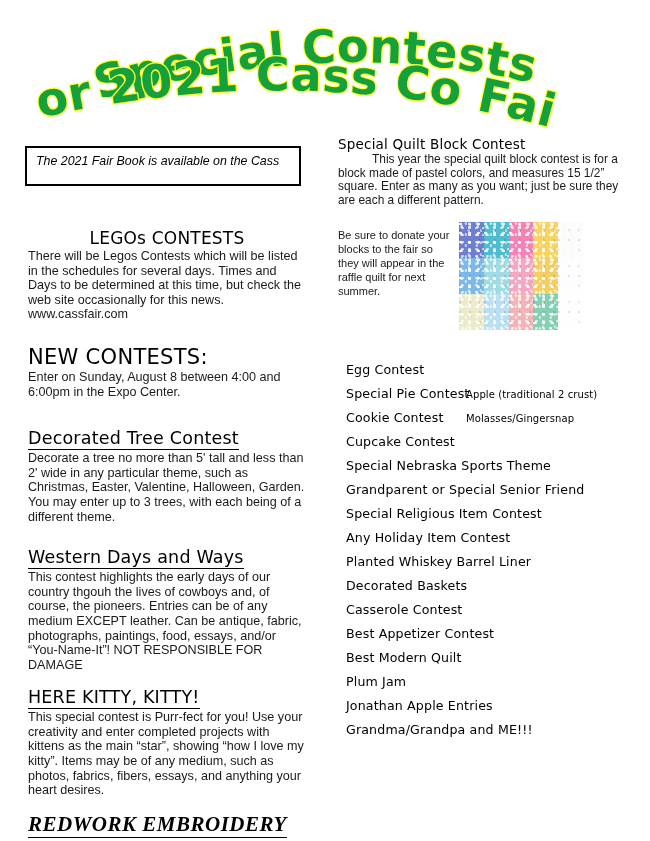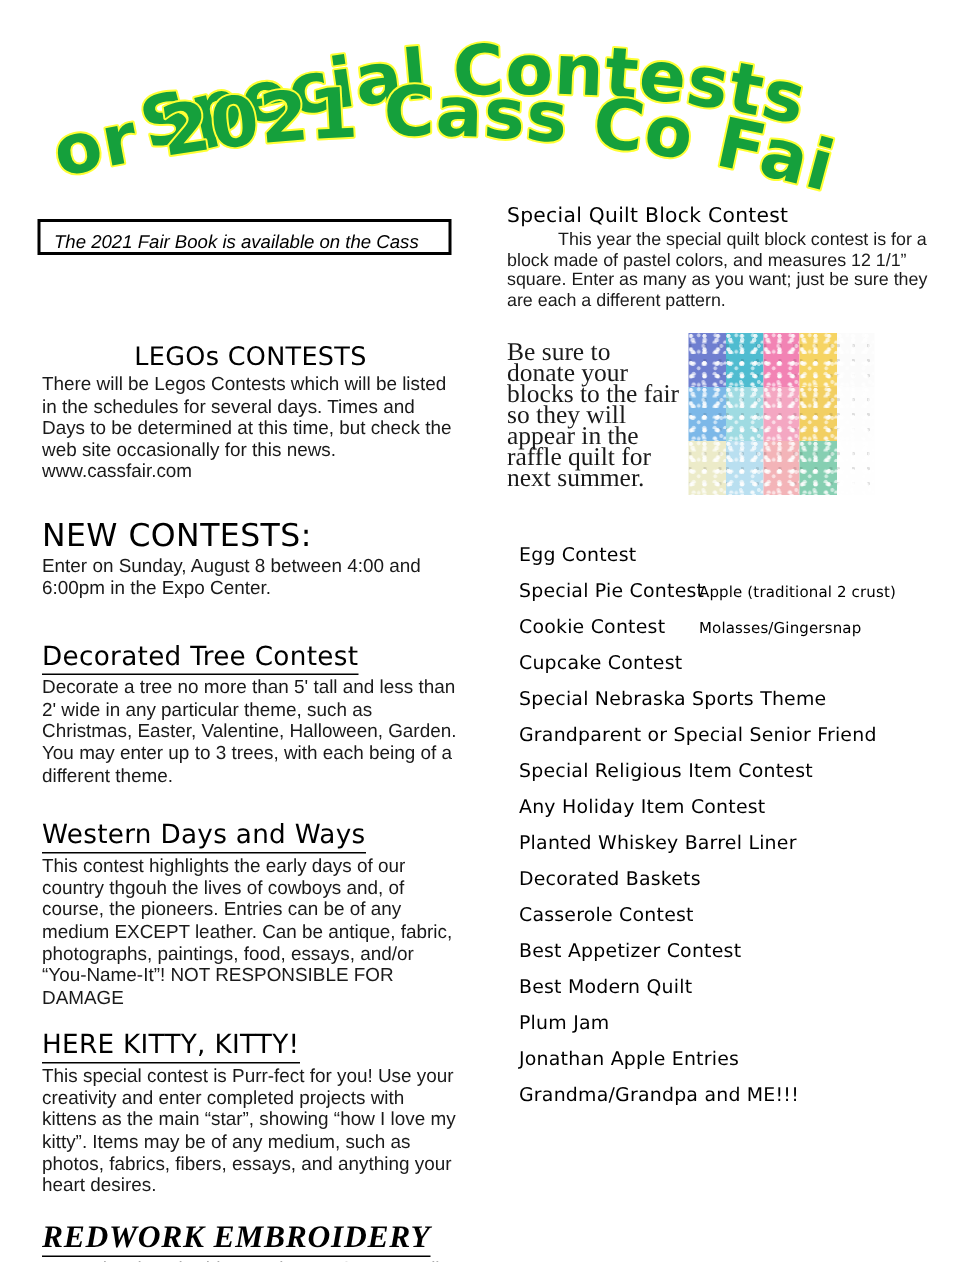--- a/index.html
+++ b/index.html
@@ -57,7 +57,7 @@
     left: 25px;
     top: 146px;
     width: 276px;
-    height: 24px;
+    height: 40px;
     border: 2px solid #000;
     box-sizing: border-box;
     padding: 6px 8px 0 9px;

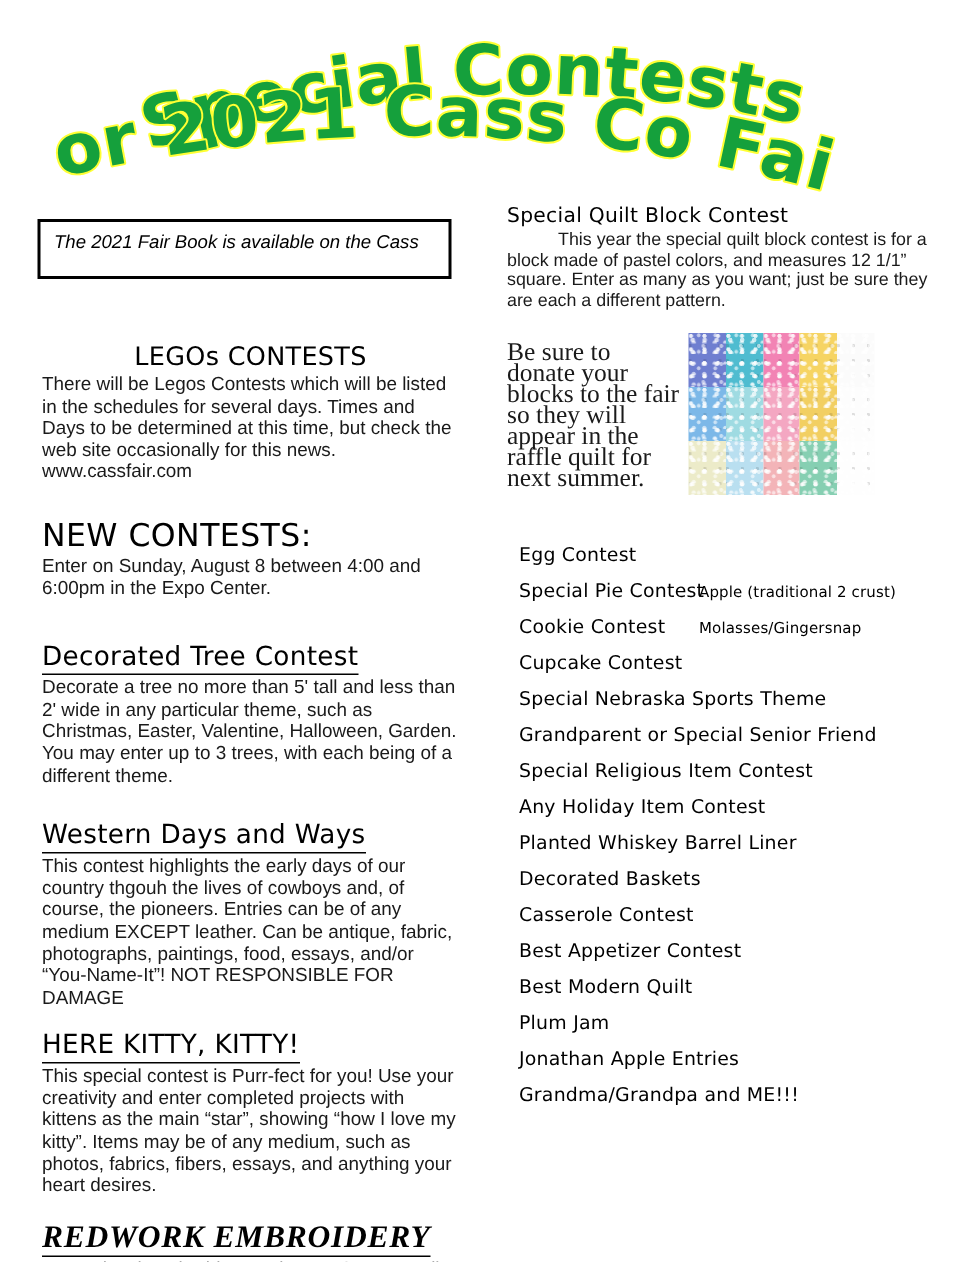--- a/index.html
+++ b/index.html
@@ -267,7 +267,7 @@
 
 <div id="right-col">
   <div class="hand" id="quilt-heading">Special Quilt Block Contest</div>
-  <div id="quilt-para">This year the special quilt block contest is for a block made of pastel colors, and measures 12 1/1” square.  Enter as many as you want; just be sure they are each a different pattern.</div>
+  <div id="quilt-para">This year the special quilt block contest is for a block made of pastel colors, and measures 15 1/2” square.  Enter as many as you want; just be sure they are each a different pattern.</div>
 </div>
 
 <div id="donate-text">Be sure to donate your blocks to the fair so they will appear in the raffle quilt for next summer.</div>

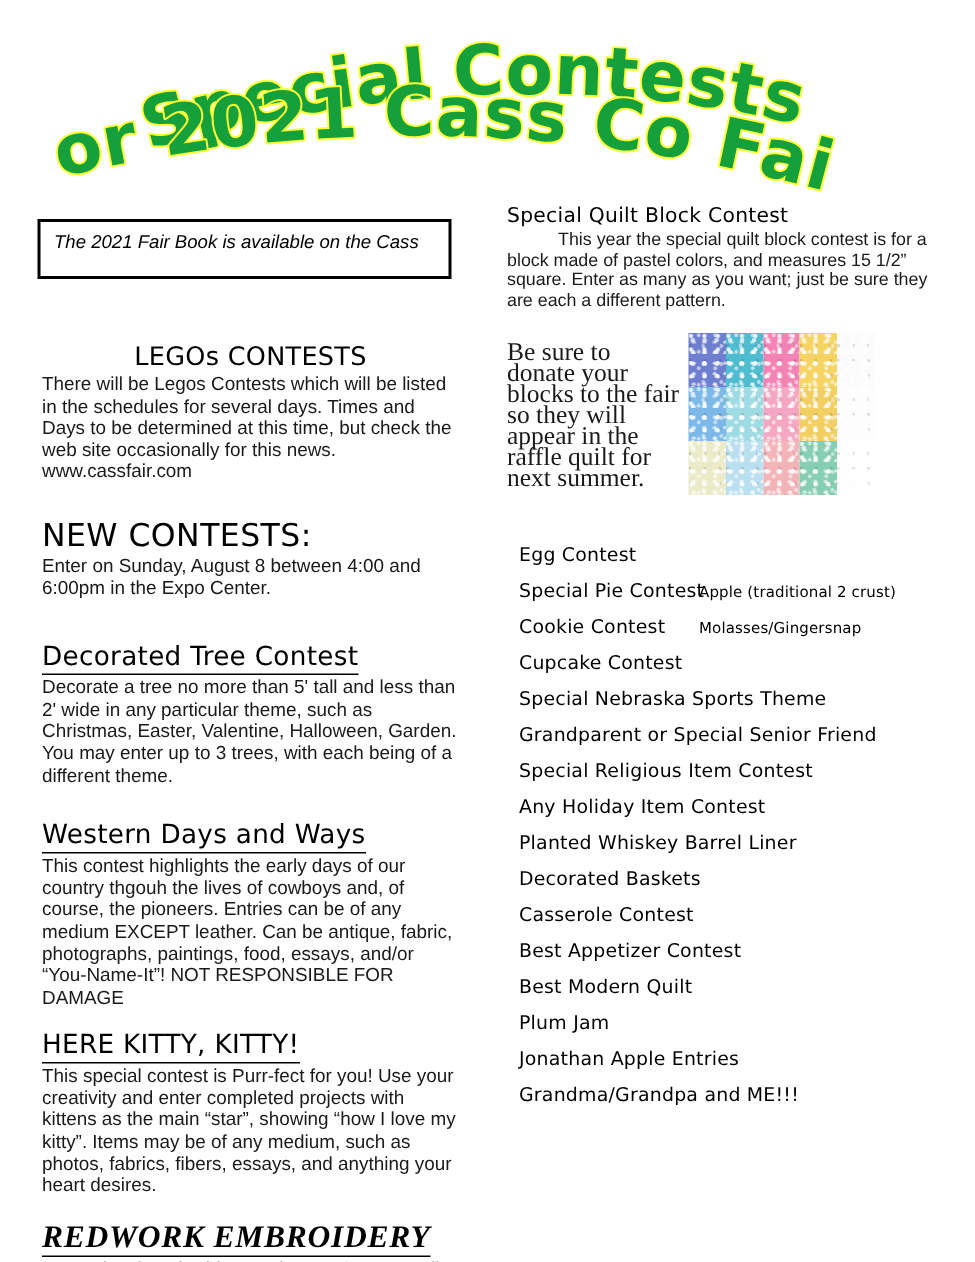--- a/index.html
+++ b/index.html
@@ -139,8 +139,8 @@
     left: 338px;
     top: 228px;
     width: 118px;
-    font-family: Liberation Serif, serif;
-    font-size: 17px;
+    font-family: Liberation Sans, sans-serif;
+    font-size: 11px;
     line-height: 14px;
     color: #1a1a1a;
   }

